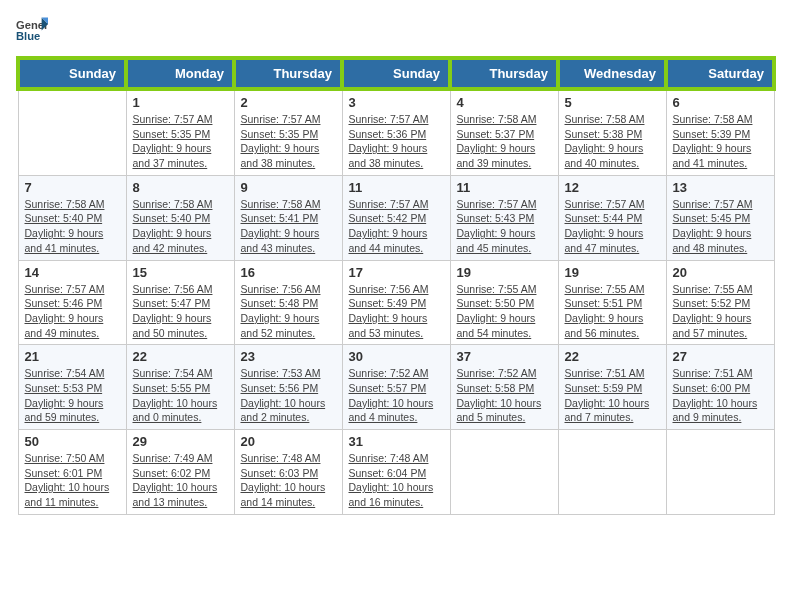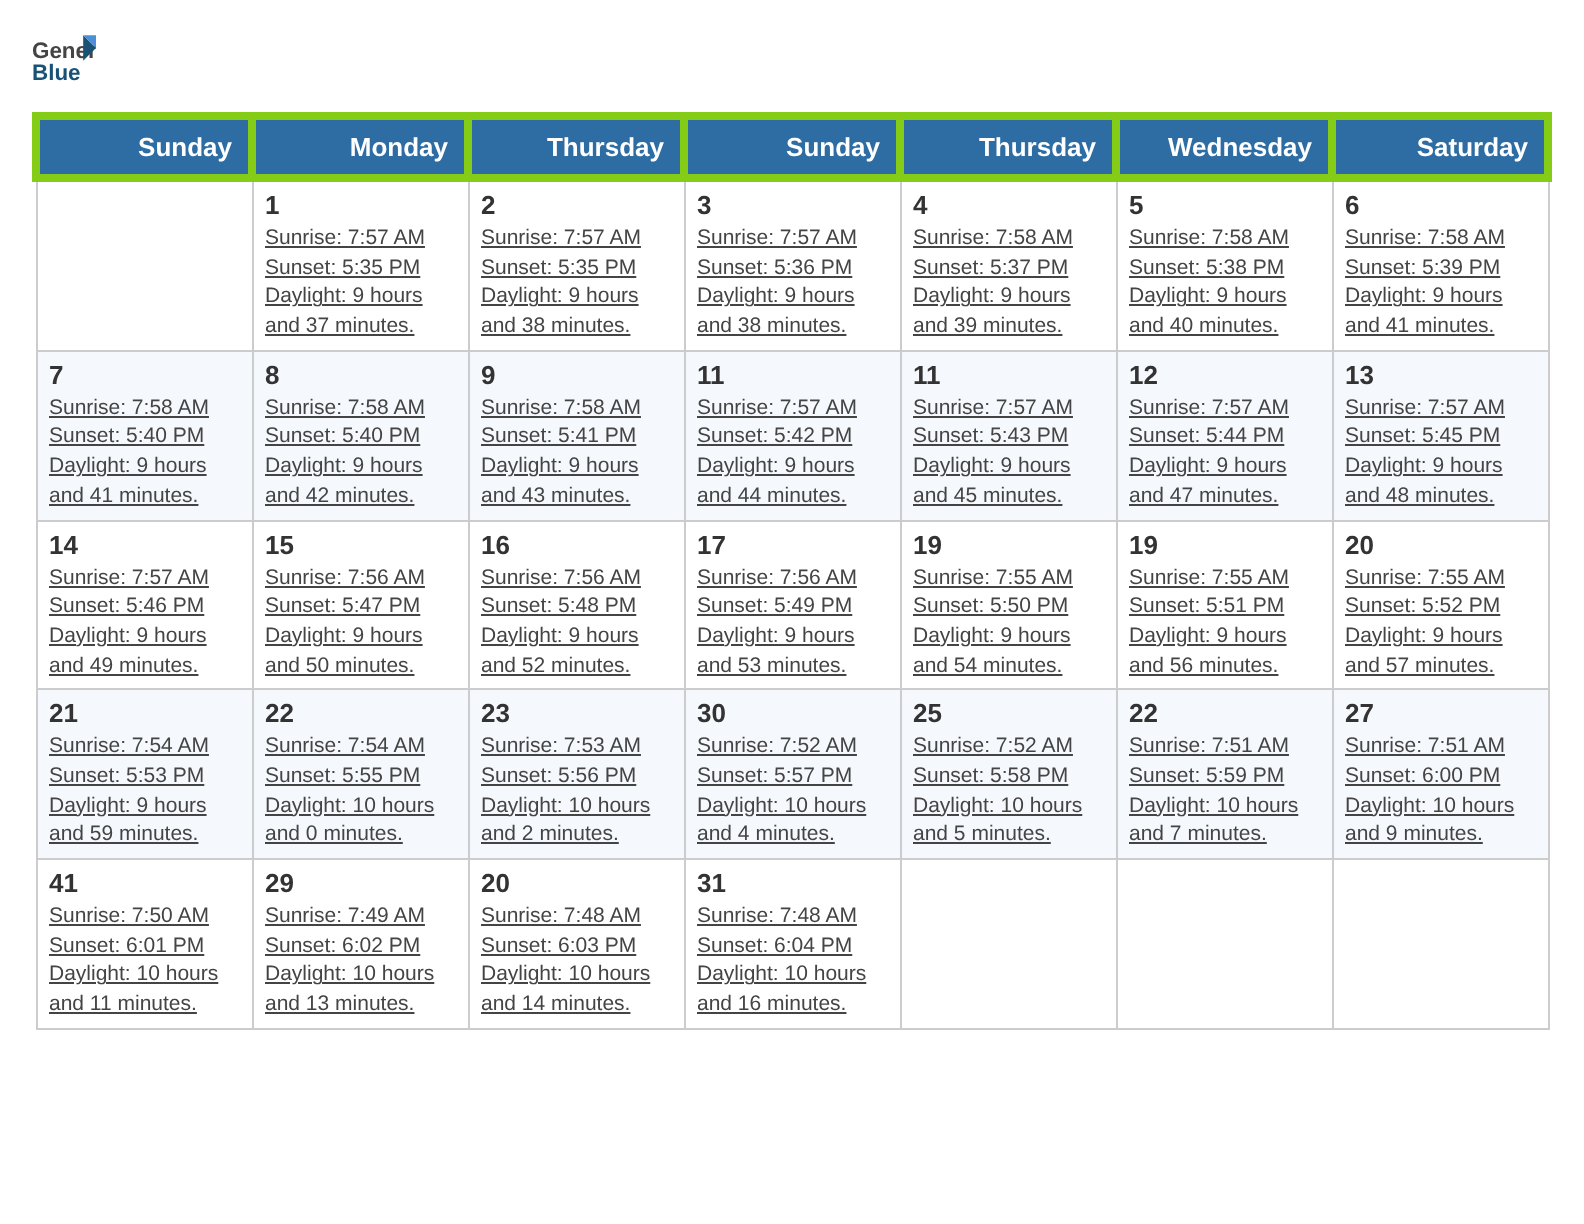--- a/index.html
+++ b/index.html
@@ -218,7 +218,7 @@
           <div class="day-info">Sunrise: 7:52 AM<br>Sunset: 5:57 PM<br>Daylight: 10 hours<br>and 4 minutes.</div>
         </td>
         <td>
-          <span class="day-number">25</span>
+          <span class="day-number">37</span>
           <div class="day-info">Sunrise: 7:52 AM<br>Sunset: 5:58 PM<br>Daylight: 10 hours<br>and 5 minutes.</div>
         </td>
         <td>

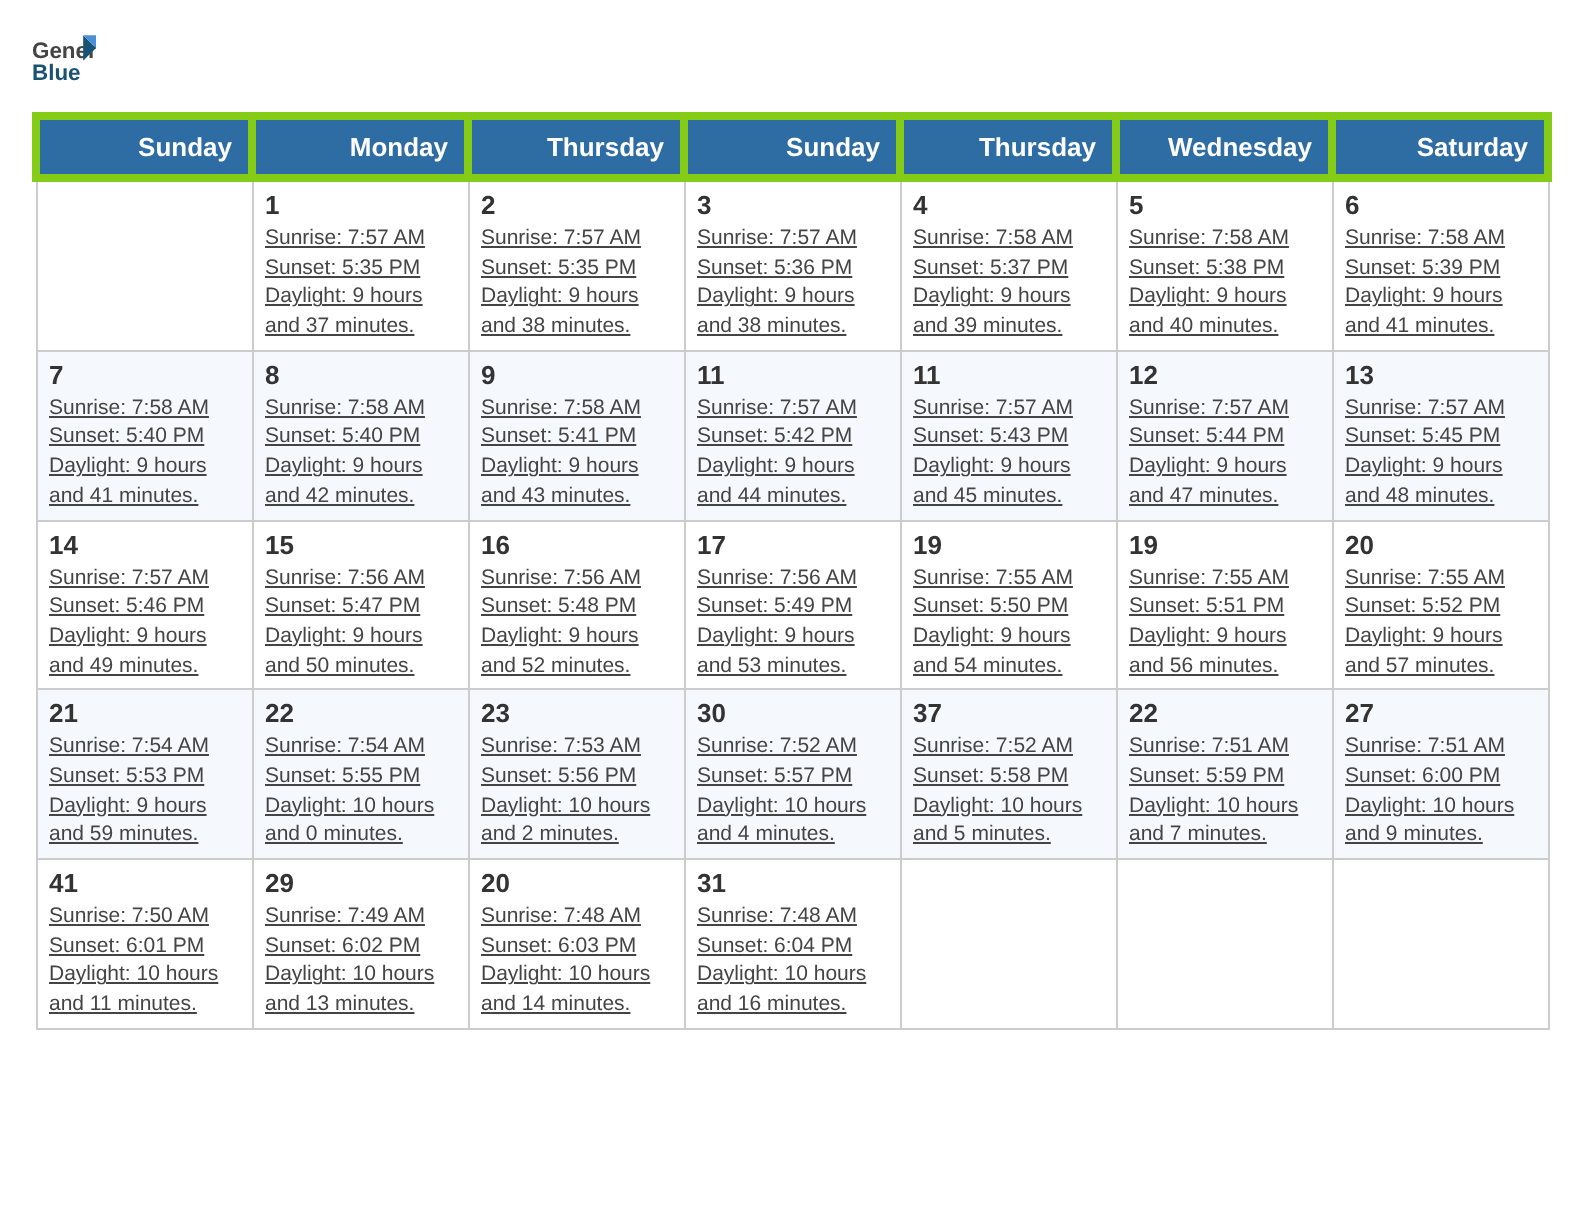--- a/index.html
+++ b/index.html
@@ -232,7 +232,7 @@
       </tr>
       <tr>
         <td>
-          <span class="day-number">41</span>
+          <span class="day-number">50</span>
           <div class="day-info">Sunrise: 7:50 AM<br>Sunset: 6:01 PM<br>Daylight: 10 hours<br>and 11 minutes.</div>
         </td>
         <td>

